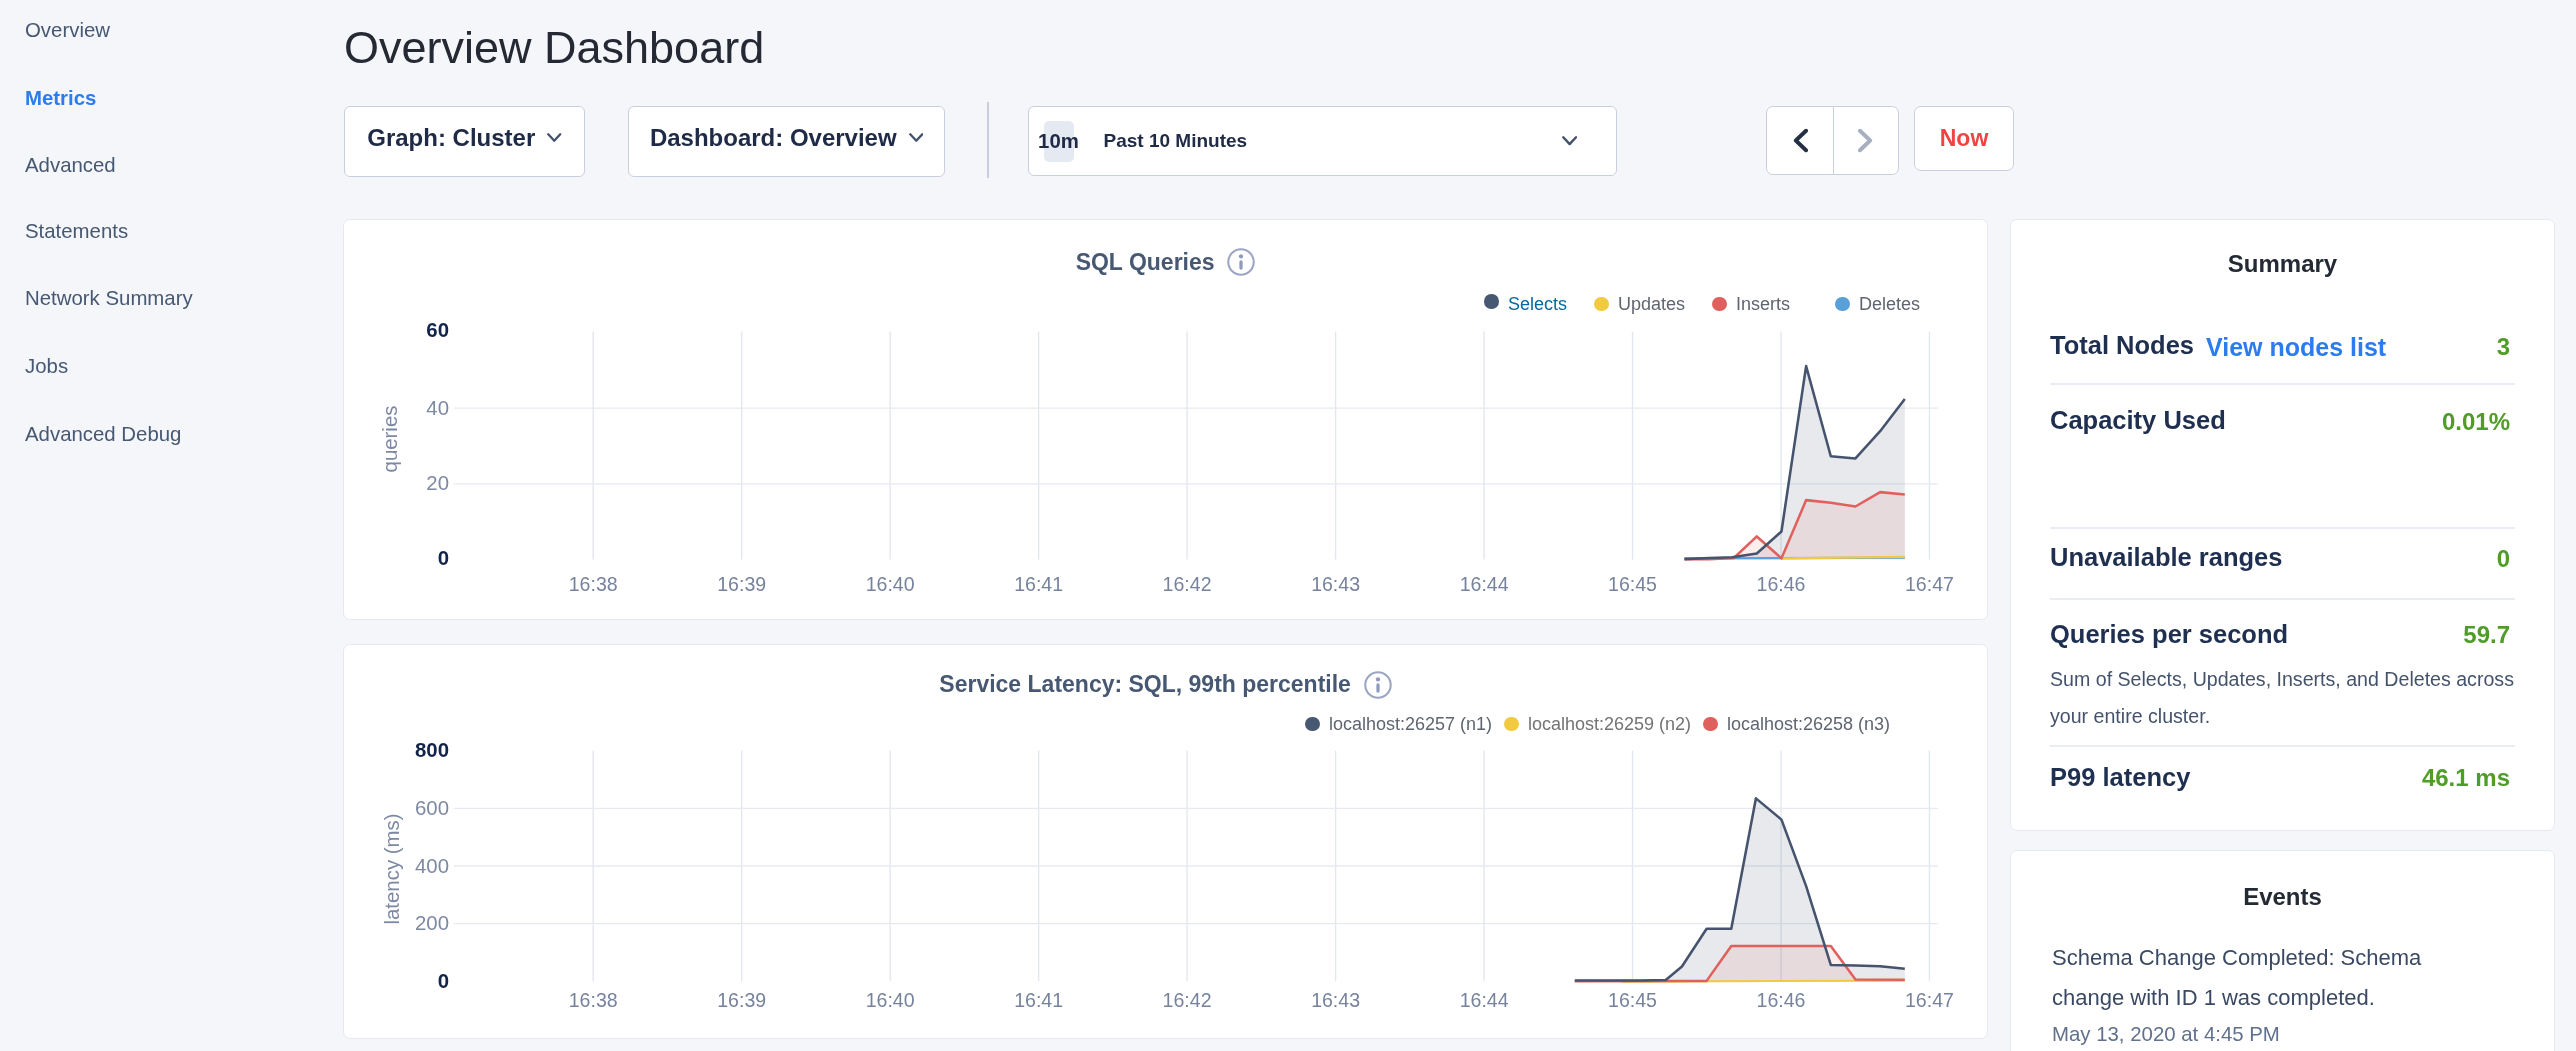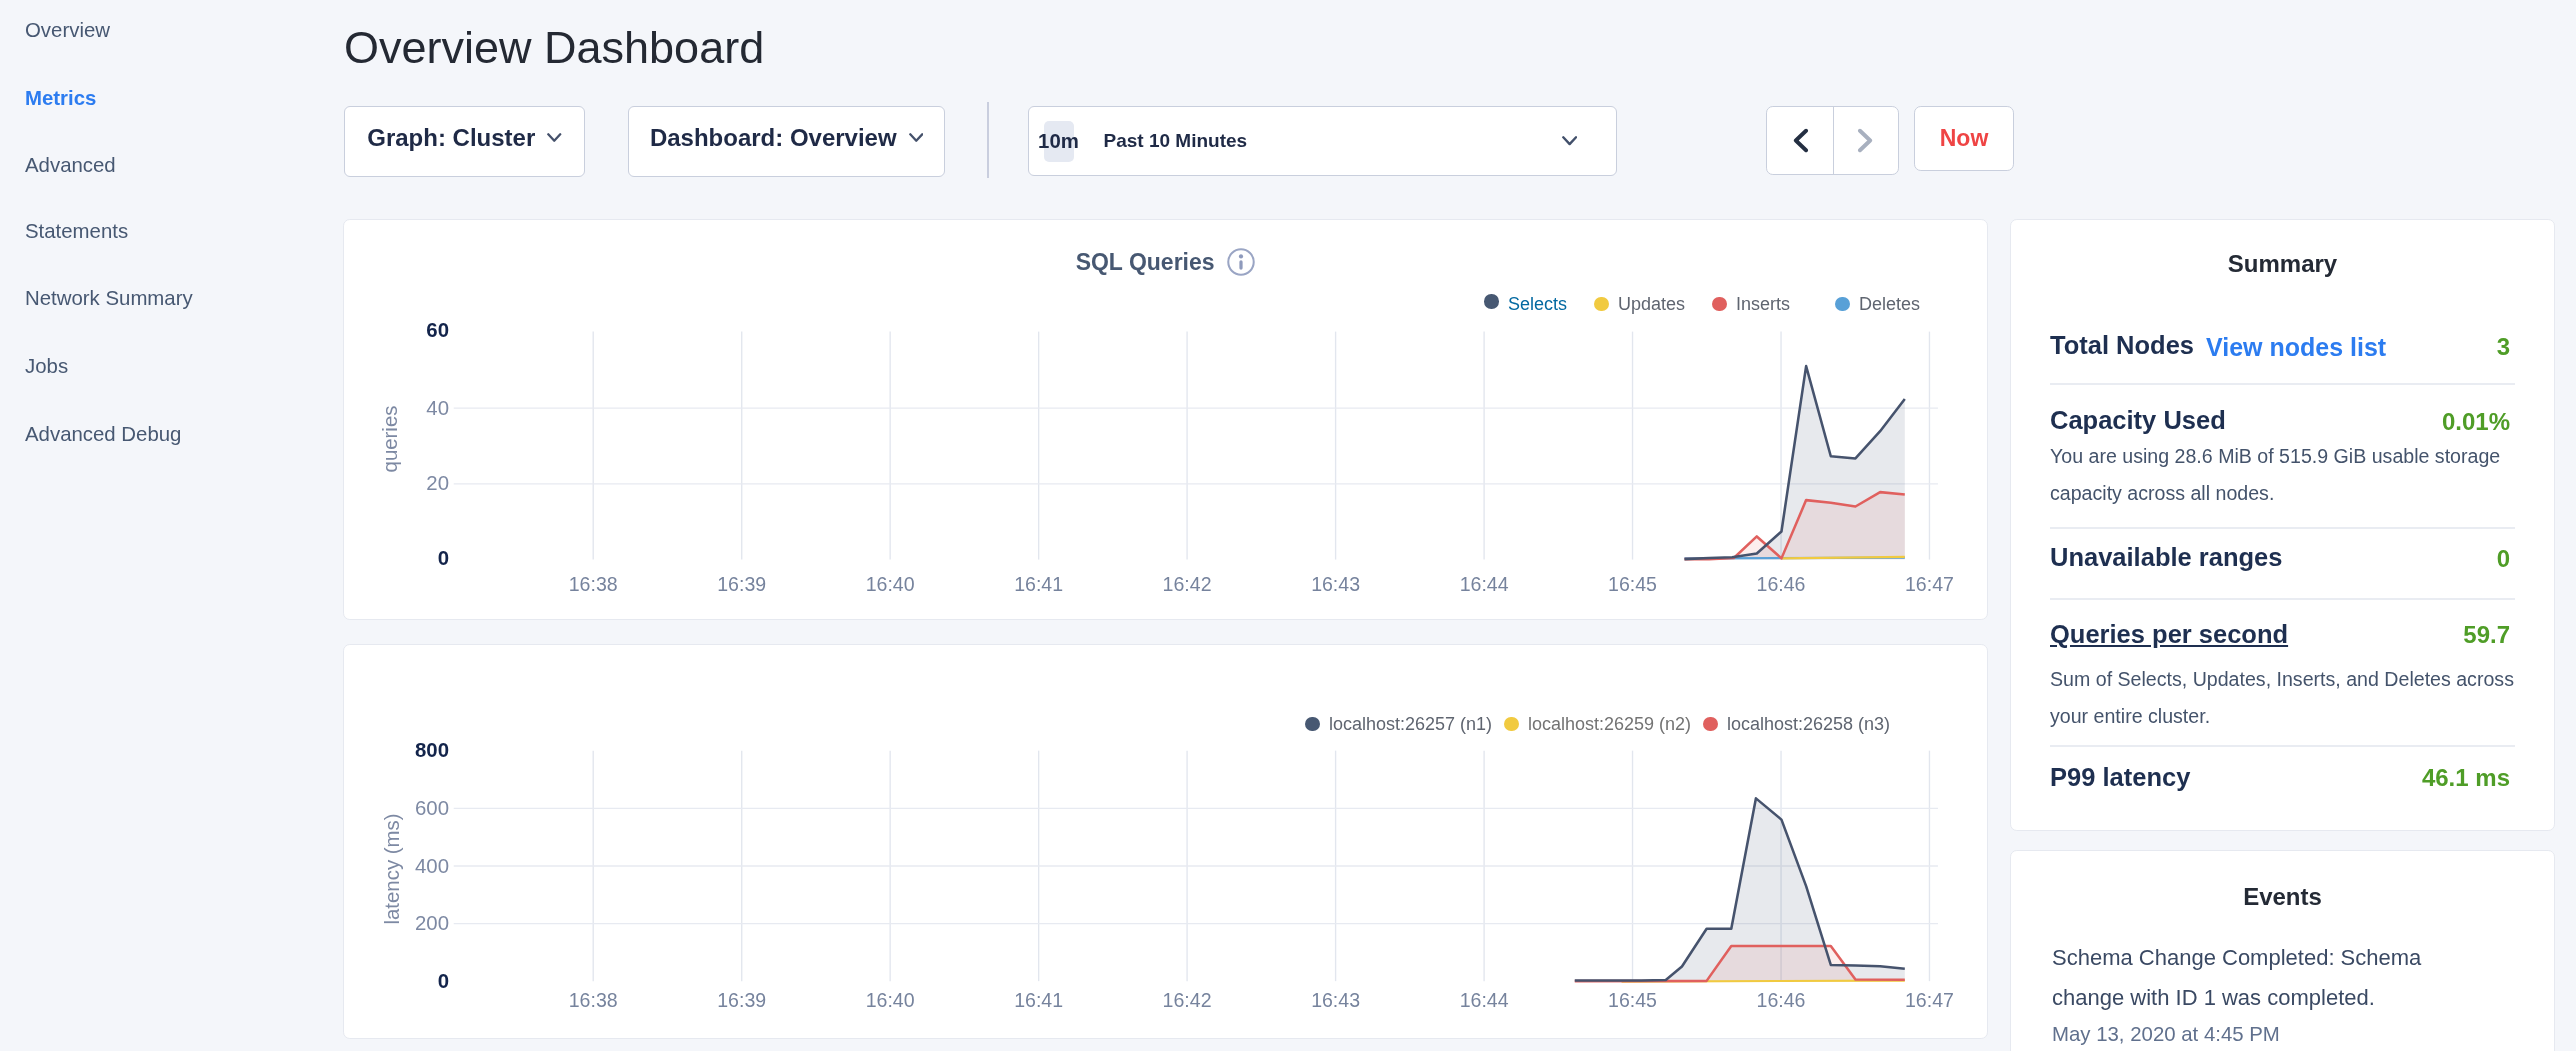--- a/index.html
+++ b/index.html
@@ -157,7 +157,6 @@
   <div class="sdiv" style="top:163px;"></div>
   <div class="abs srow-label" style="left:39px; top:186px;">Capacity Used</div>
   <div class="srow-val" style="top:188px;">0.01%</div>
-  <div class="spara" style="top:218px;">You are using 28.6 MiB of 515.9 GiB usable storage capacity across all nodes.</div>
   <div class="sdiv" style="top:307px;"></div>
   <div class="abs srow-label" style="left:39px; top:323px;">Unavailable ranges</div>
   <div class="srow-val" style="top:325px;">0</div>

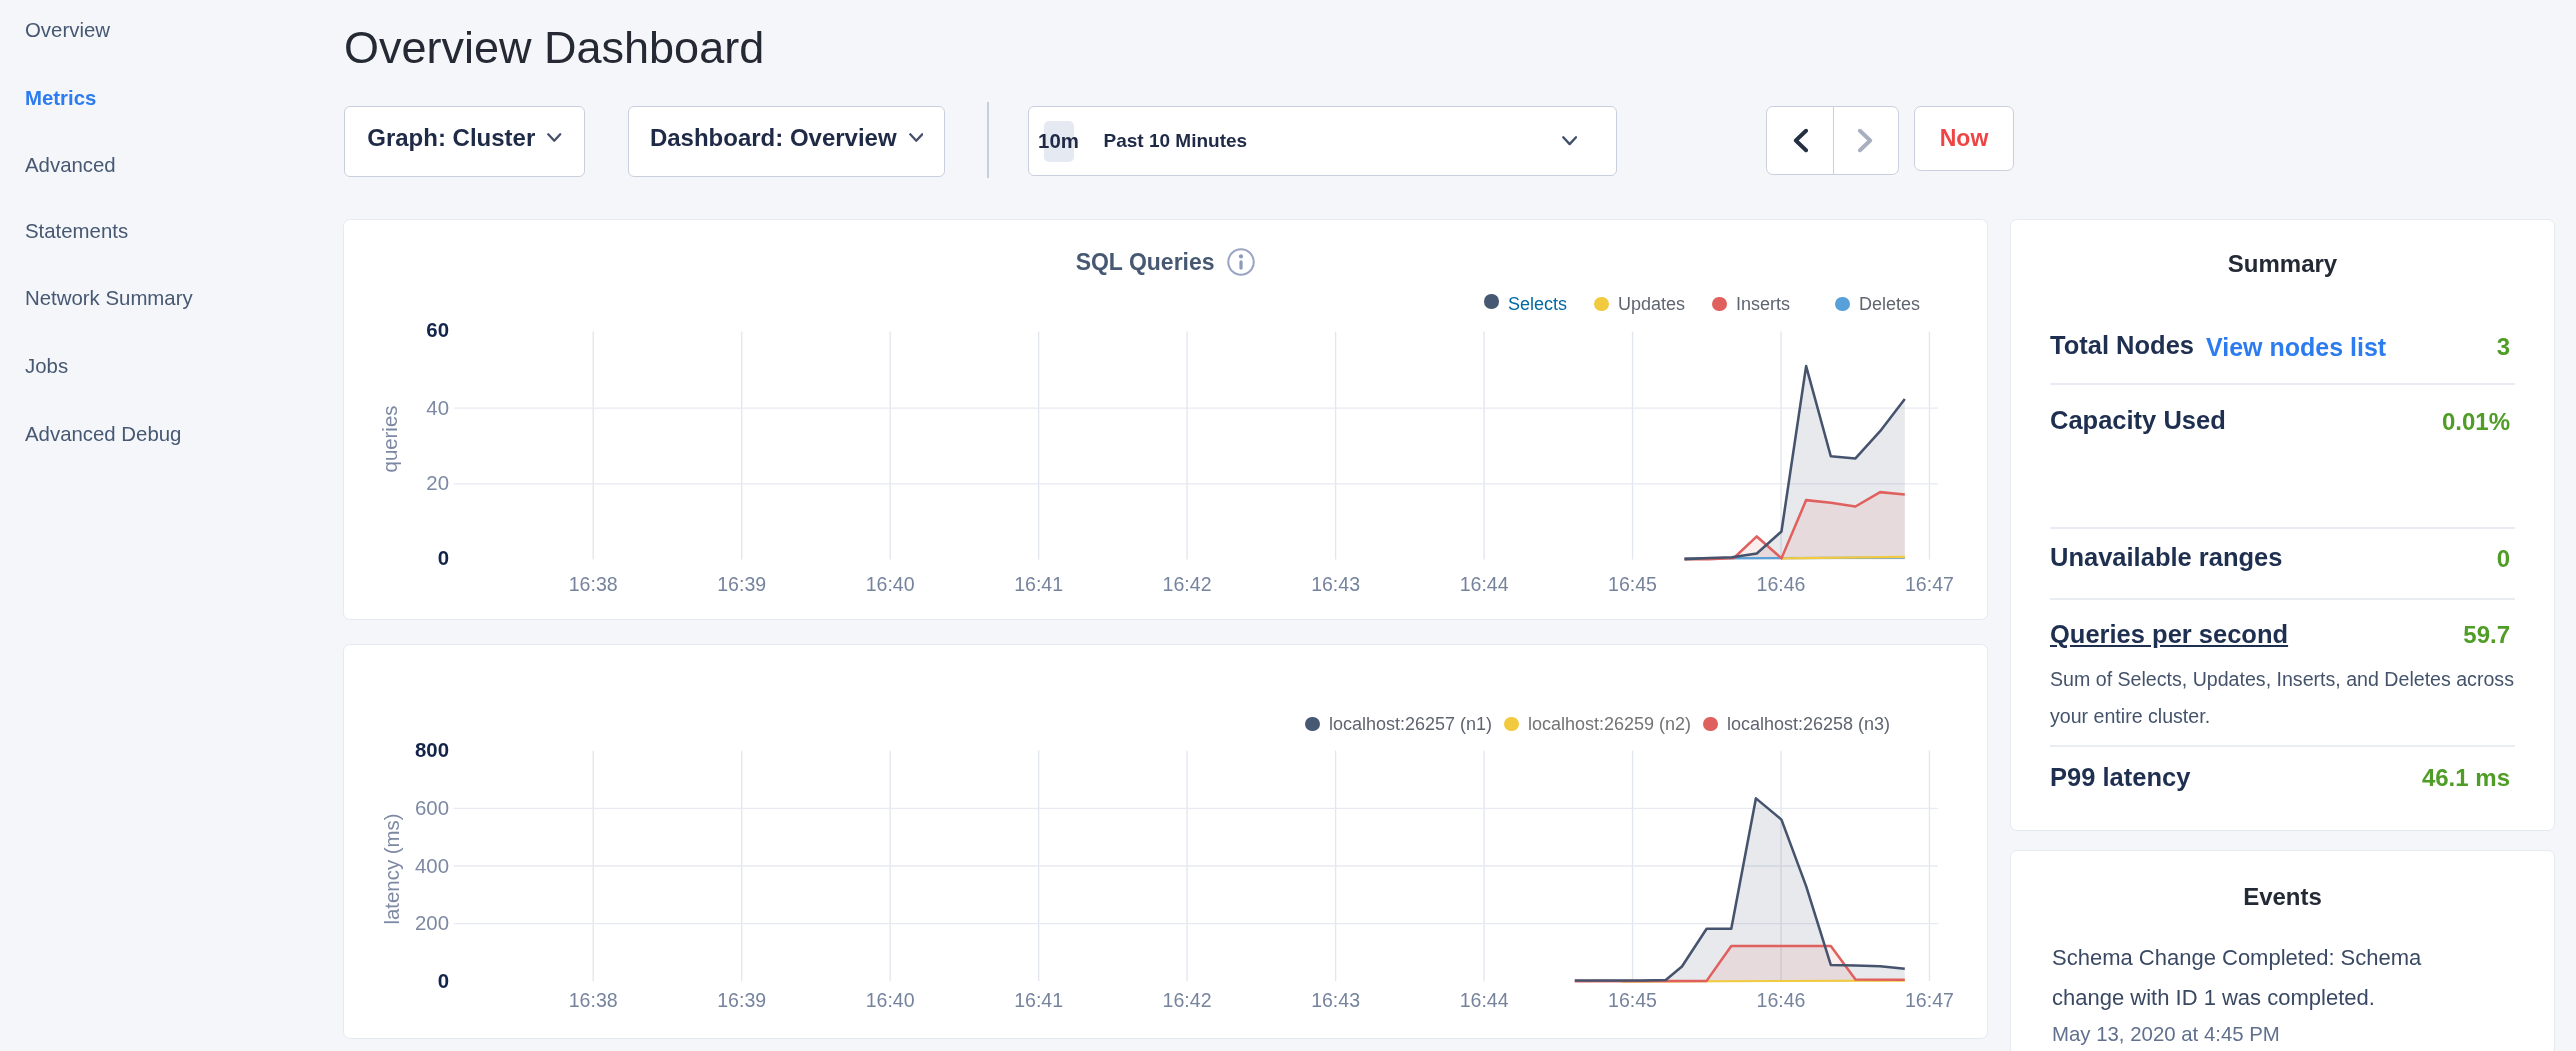--- a/index.html
+++ b/index.html
@@ -161,7 +161,7 @@
   <div class="abs srow-label" style="left:39px; top:323px;">Unavailable ranges</div>
   <div class="srow-val" style="top:325px;">0</div>
   <div class="sdiv" style="top:378px;"></div>
-  <div class="abs srow-label" style="left:39px; top:400px;text-decoration:underline;">Queries per second</div>
+  <div class="abs srow-label" style="left:39px; top:400px;">Queries per second</div>
   <div class="srow-val" style="top:401px;">59.7</div>
   <div class="spara" style="top:441px;">Sum of Selects, Updates, Inserts, and Deletes across your entire cluster.</div>
   <div class="sdiv" style="top:525px;"></div>

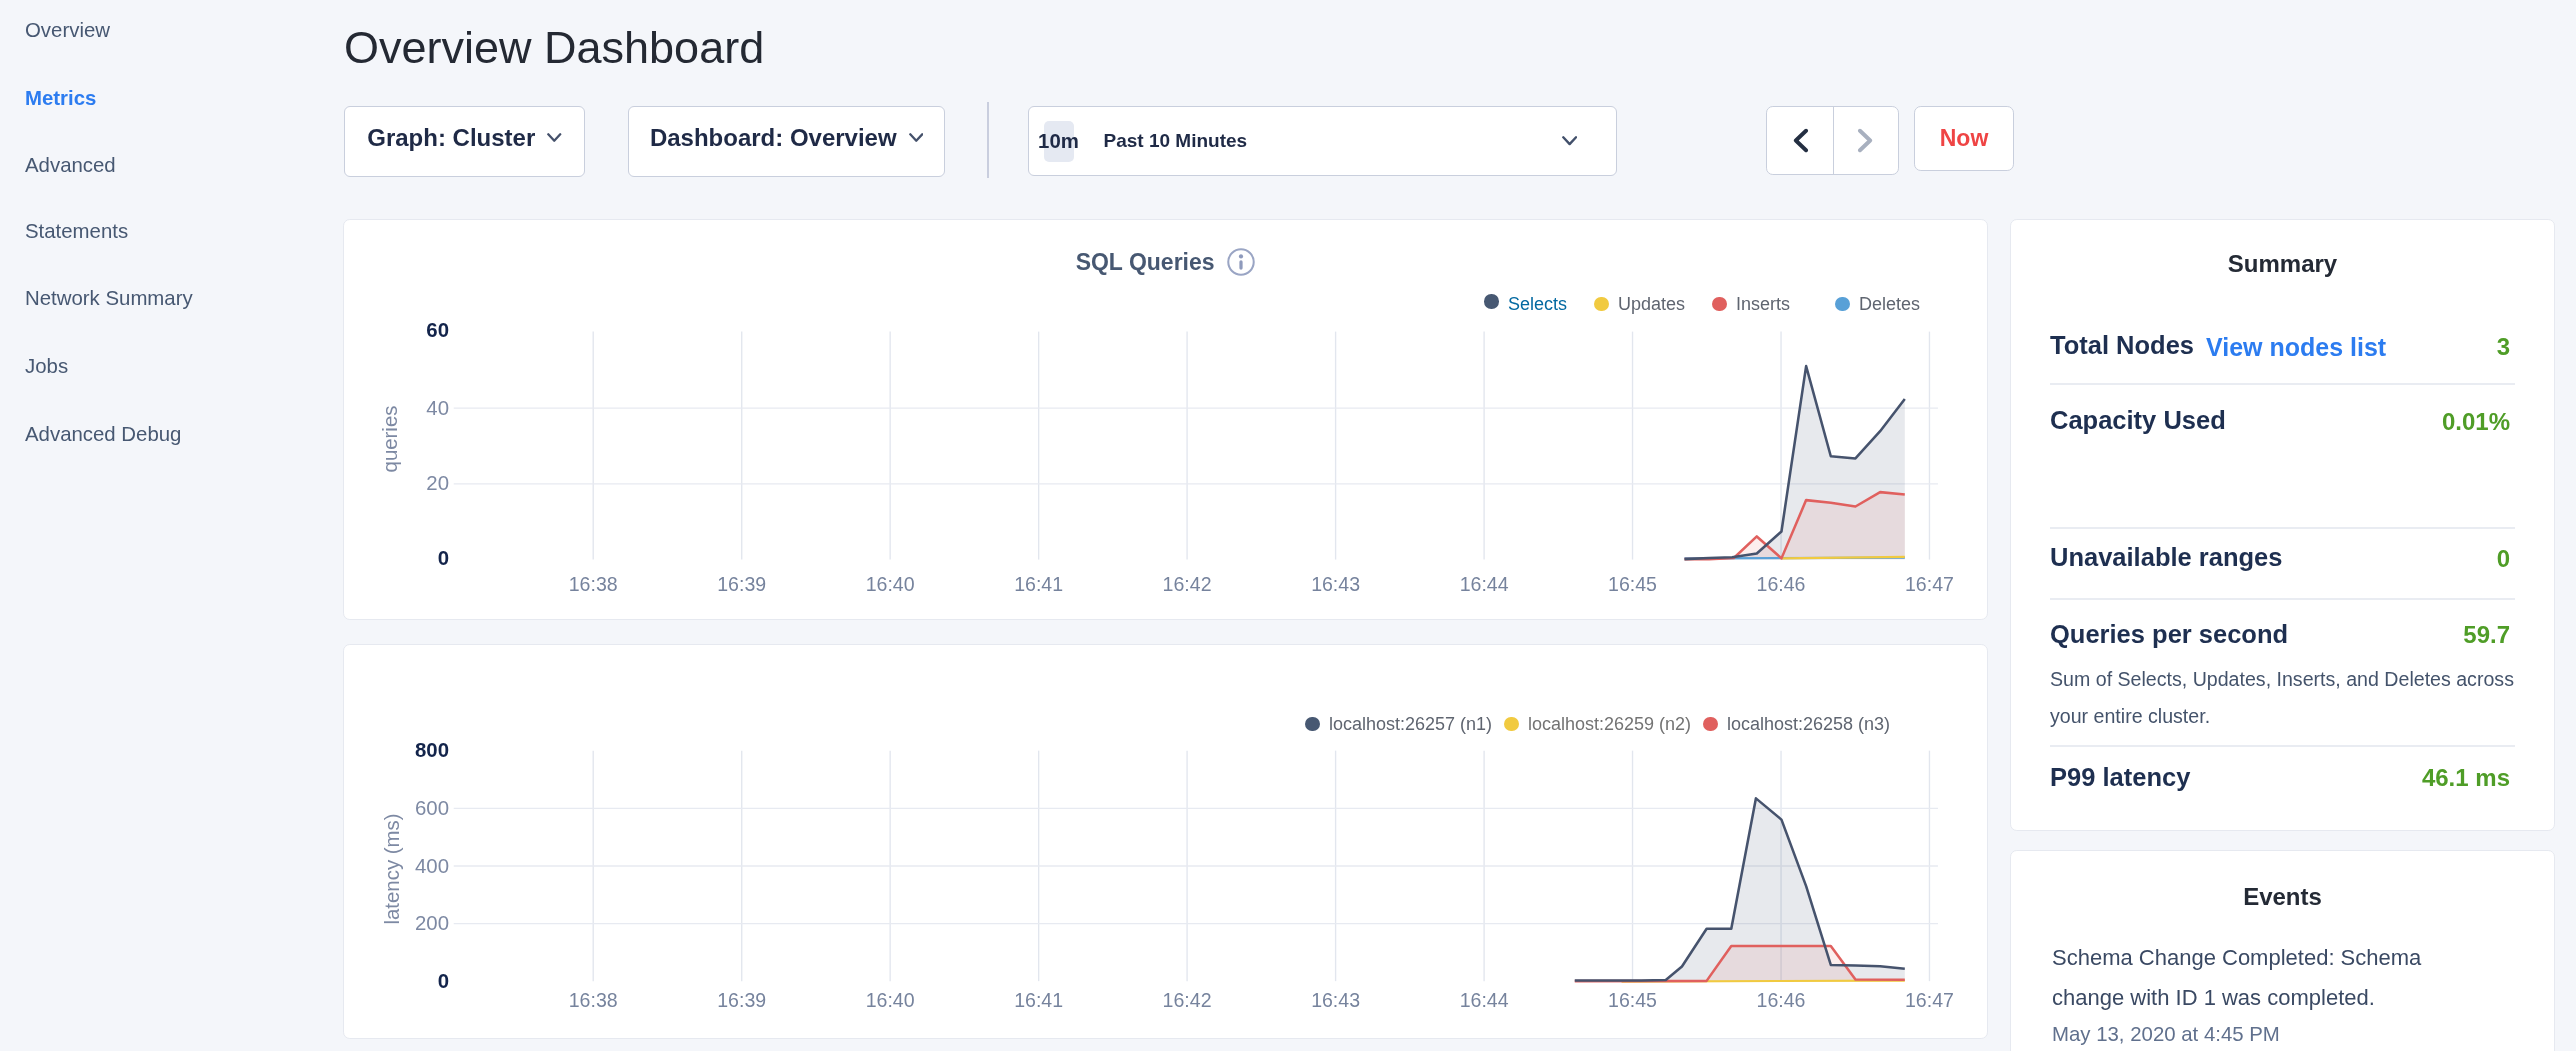--- a/index.html
+++ b/index.html
@@ -108,6 +108,11 @@
 </div>
 
 <div class="card" style="left:343px; top:644px; width:1645px; height:395px;">
+  <div class="charttitle" style="top:25.5px;">Service Latency: SQL, 99th percentile <svg width="28" height="28" viewBox="0 0 33 33">
+        <circle cx="16.5" cy="16.5" r="15" fill="none" stroke="#9aa5c4" stroke-width="2.4"></circle>
+        <circle cx="16.5" cy="10" r="2.5" fill="#8e9abc"></circle>
+        <rect x="14.6" y="14.5" width="3.8" height="11" rx="1.9" fill="#8e9abc"></rect>
+      </svg></div>
 <span class="abs" style="left:961px; top:69px; display:flex; align-items:center; gap:9.4px; font-size:18px; color:#5f6570; line-height:20.4px;"><span class="dot" style="background:#475872;"></span>localhost:26257 (n1)</span>
 <span class="abs" style="left:1160px; top:69px; display:flex; align-items:center; gap:9.4px; font-size:18px; color:#737373; line-height:20.4px;"><span class="dot" style="background:#f1ca40;"></span>localhost:26259 (n2)</span>
 <span class="abs" style="left:1359px; top:69px; display:flex; align-items:center; gap:9.4px; font-size:18px; color:#5f6570; line-height:20.4px;"><span class="dot" style="background:#e0605e;"></span>localhost:26258 (n3)</span>

